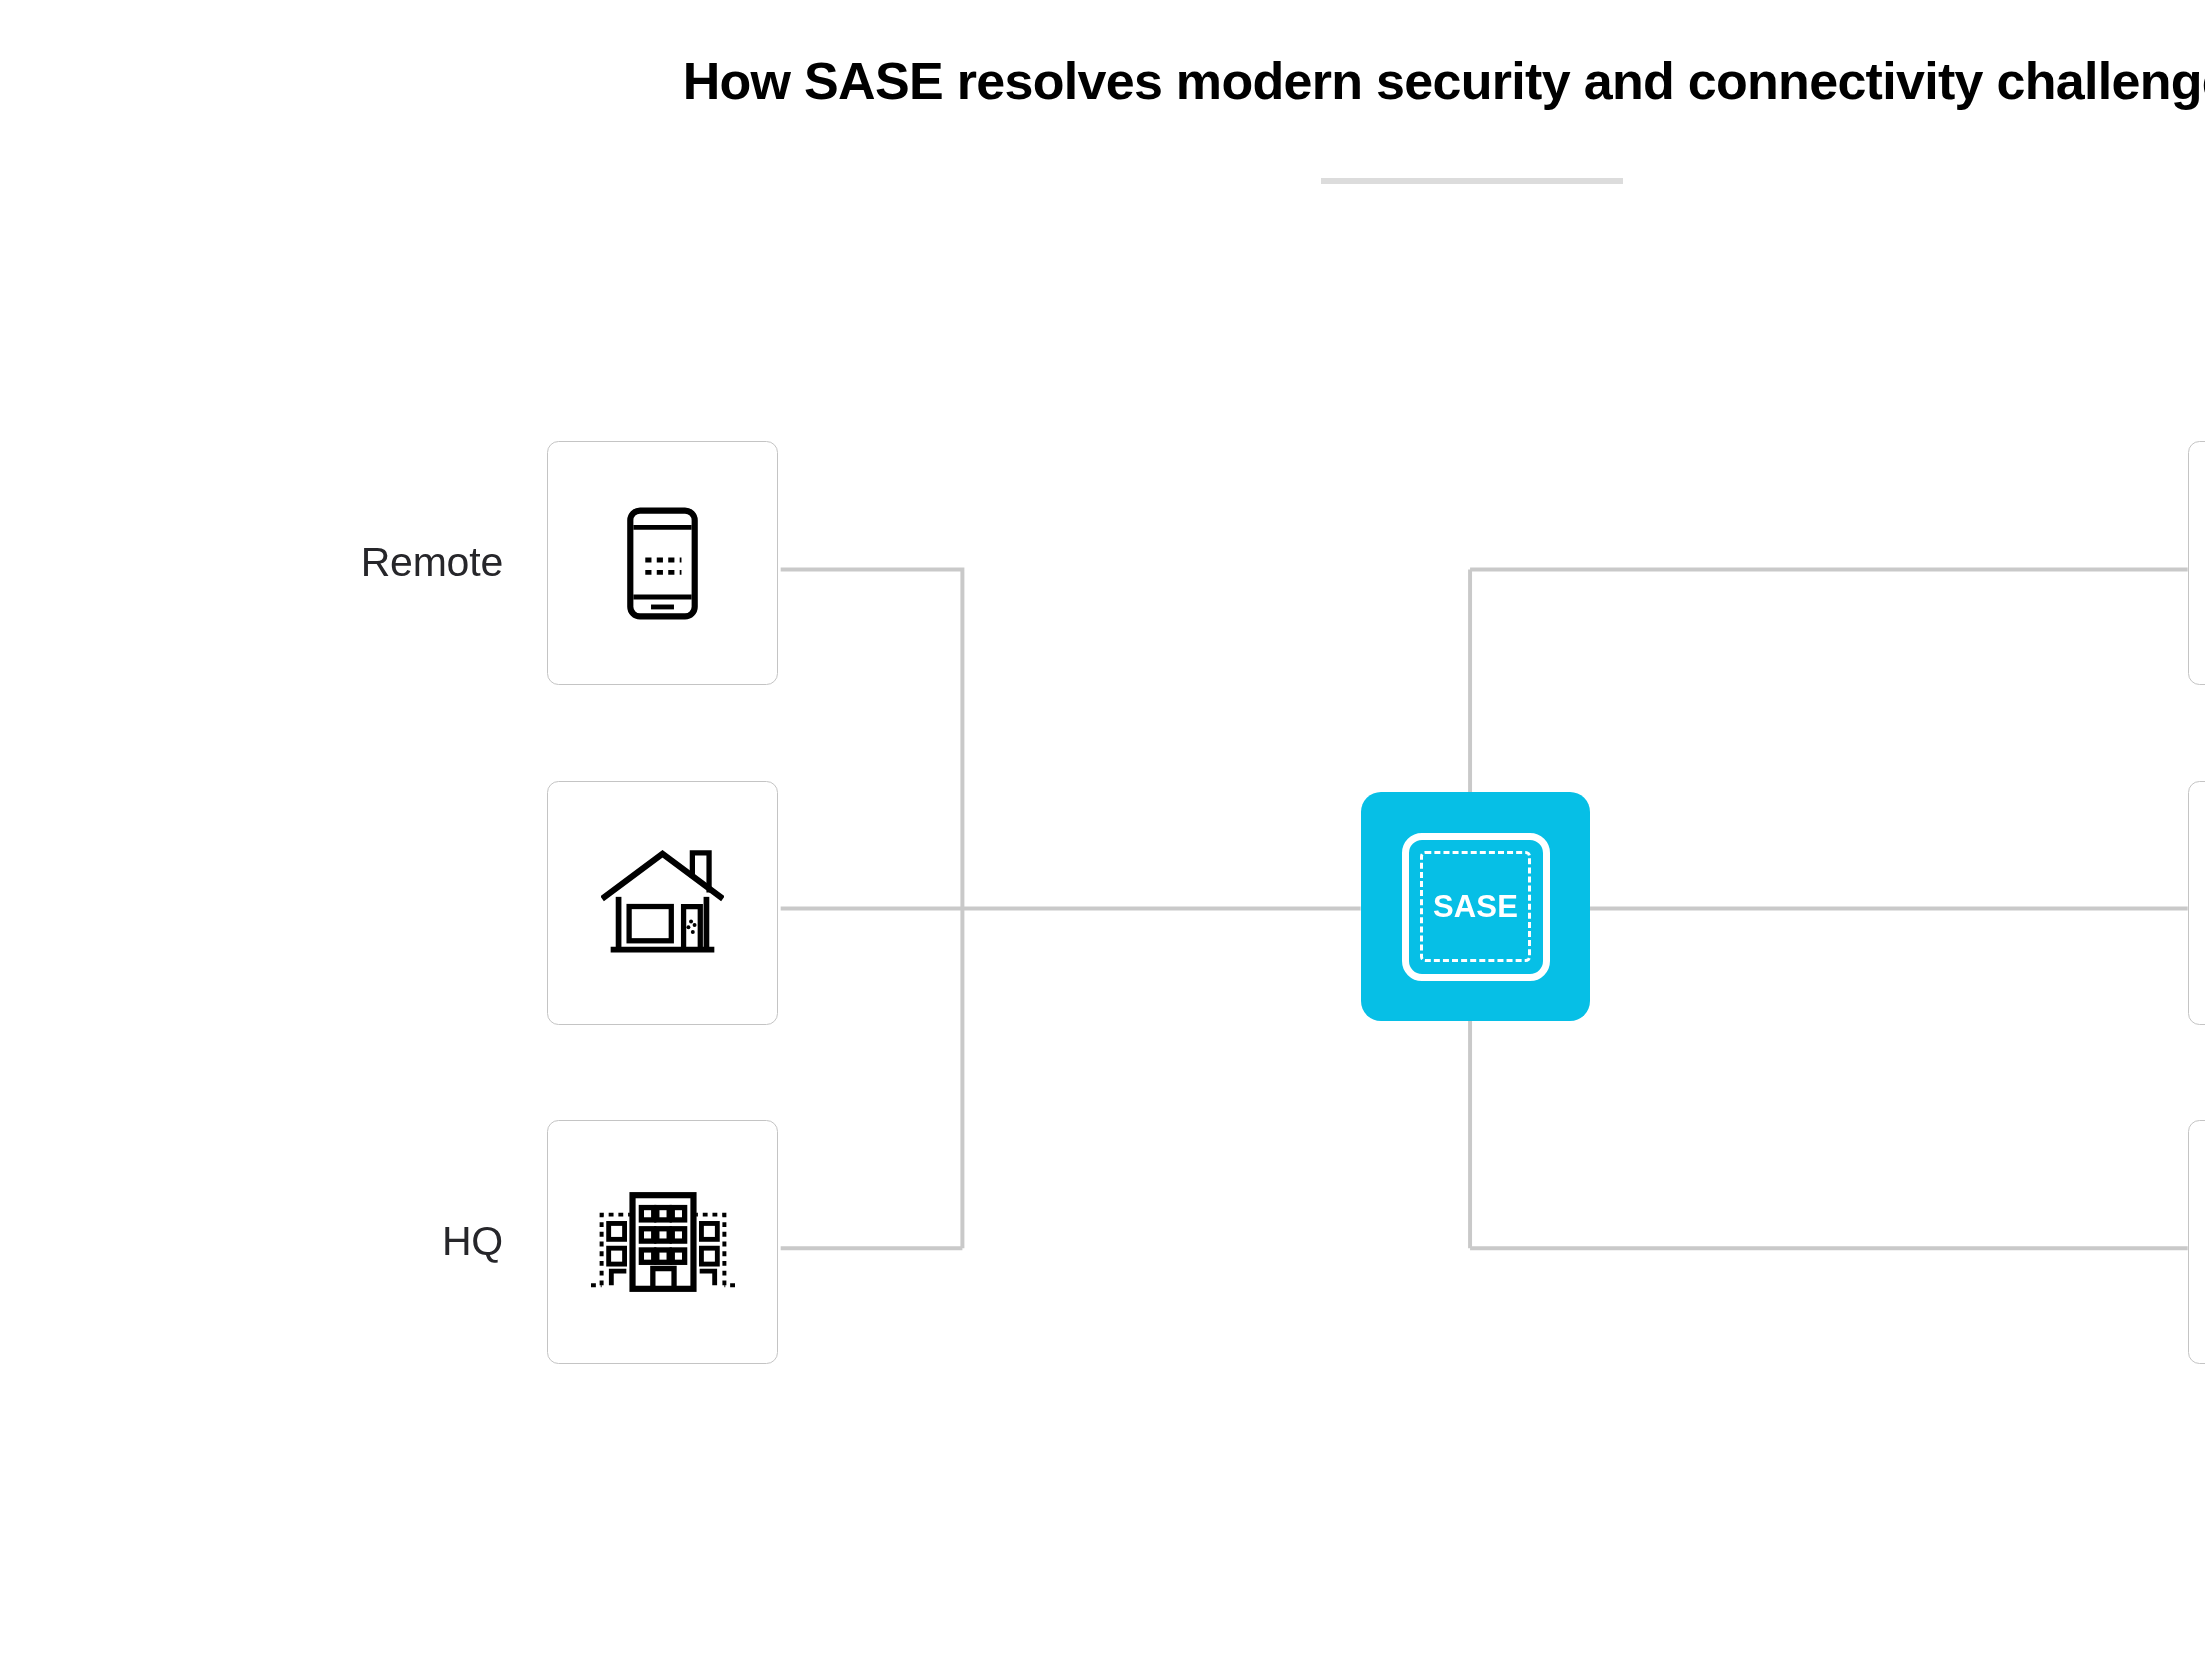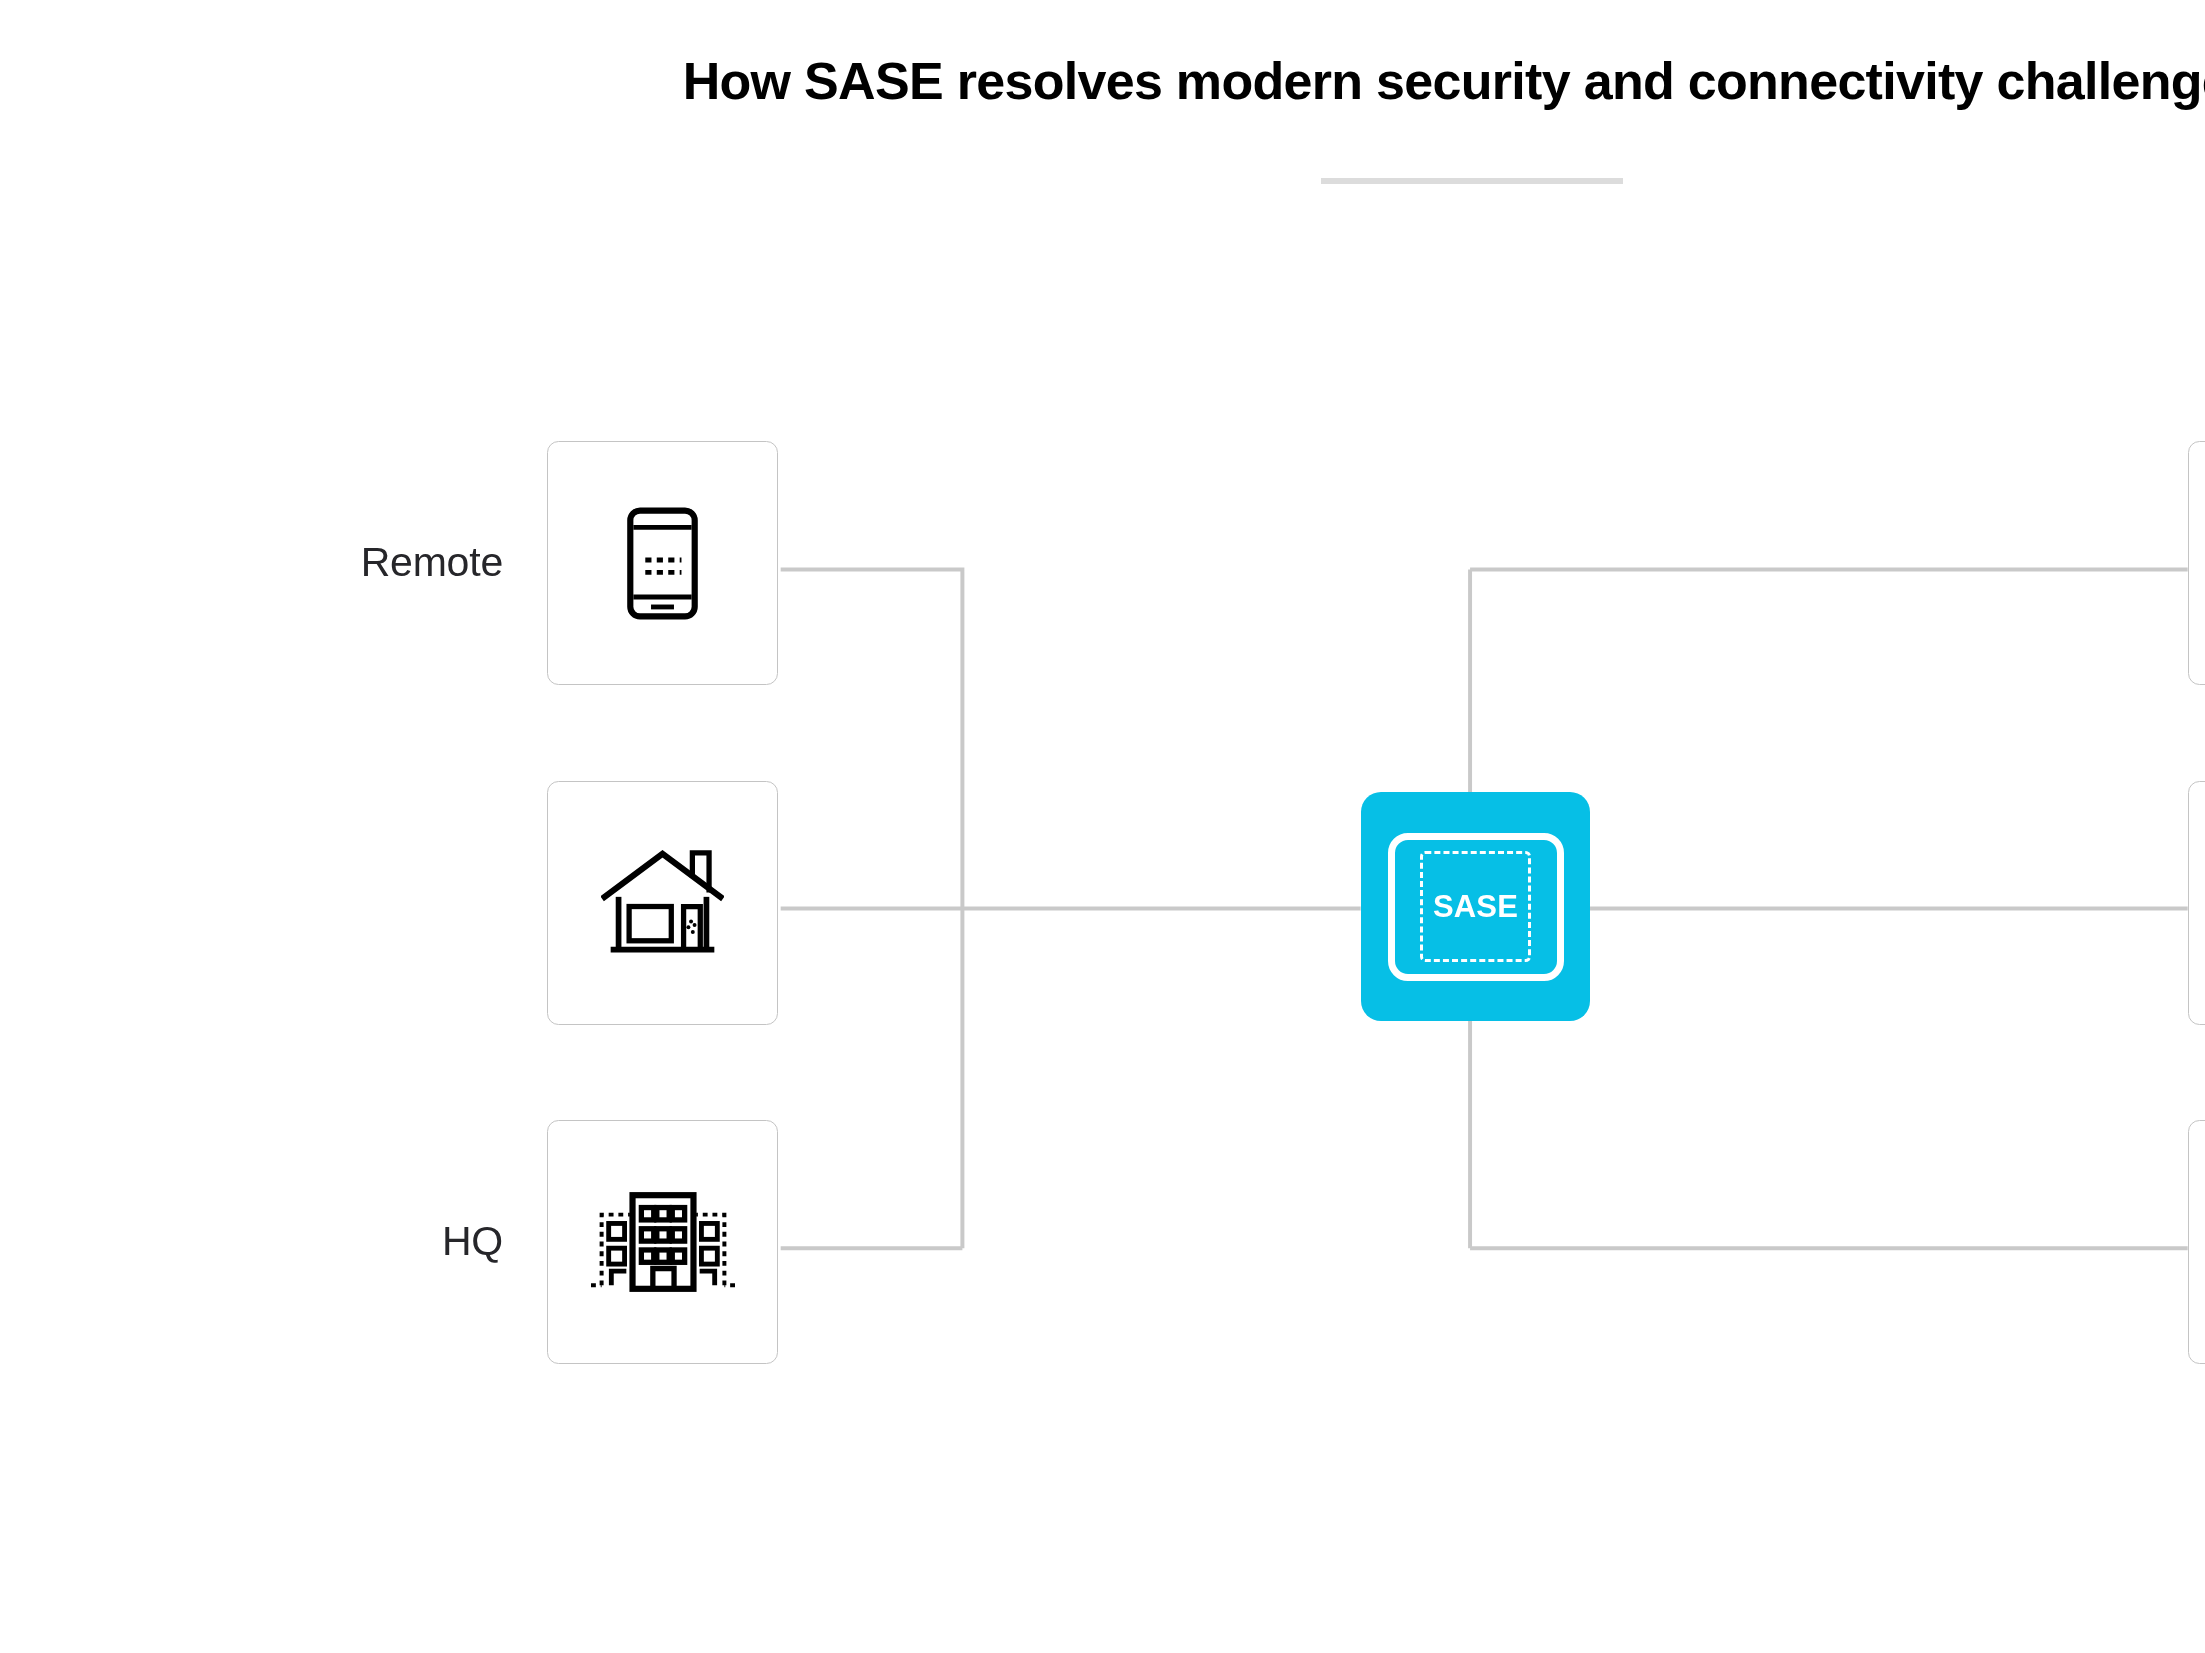--- a/index.html
+++ b/index.html
@@ -55,7 +55,7 @@
     display:flex;align-items:center;justify-content:center;
   }
   .sase-outer{
-    width:176px;height:148px;
+    width:148px;height:148px;
     border:7.5px solid #ffffff;border-radius:20px;
     display:flex;align-items:center;justify-content:center;
     box-sizing:border-box;

